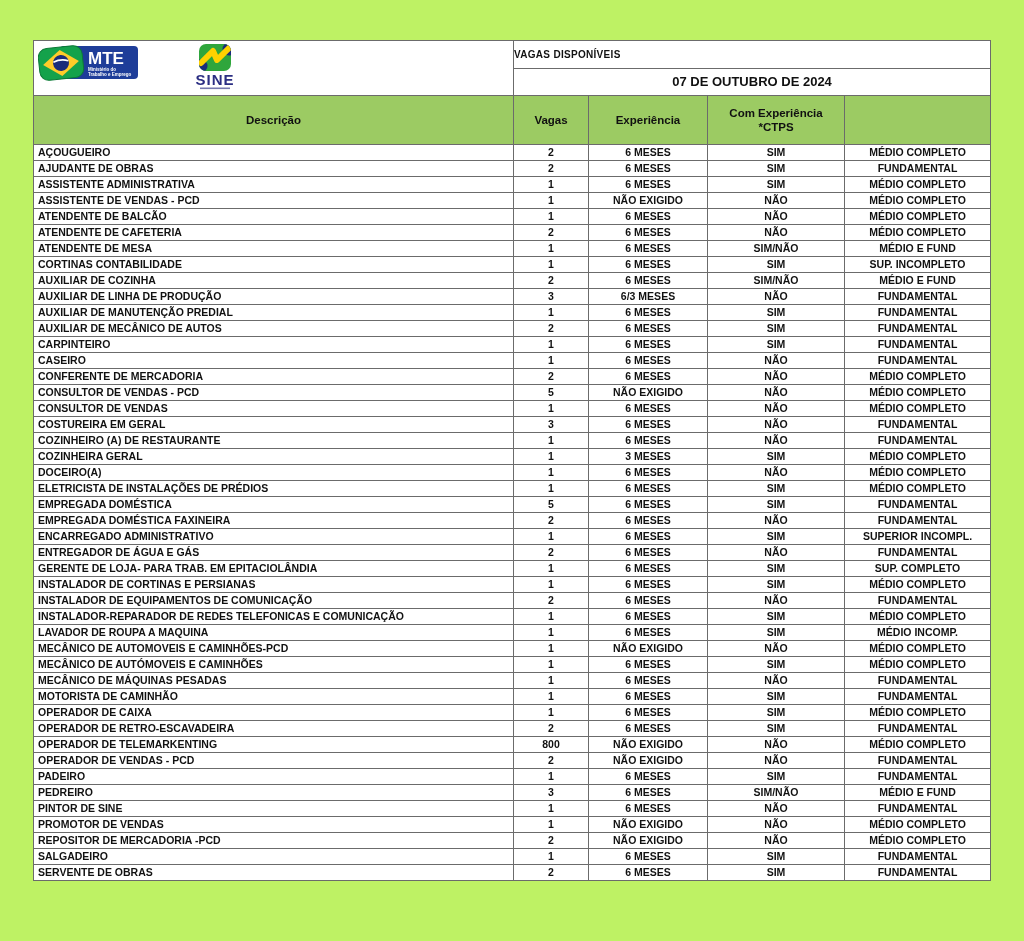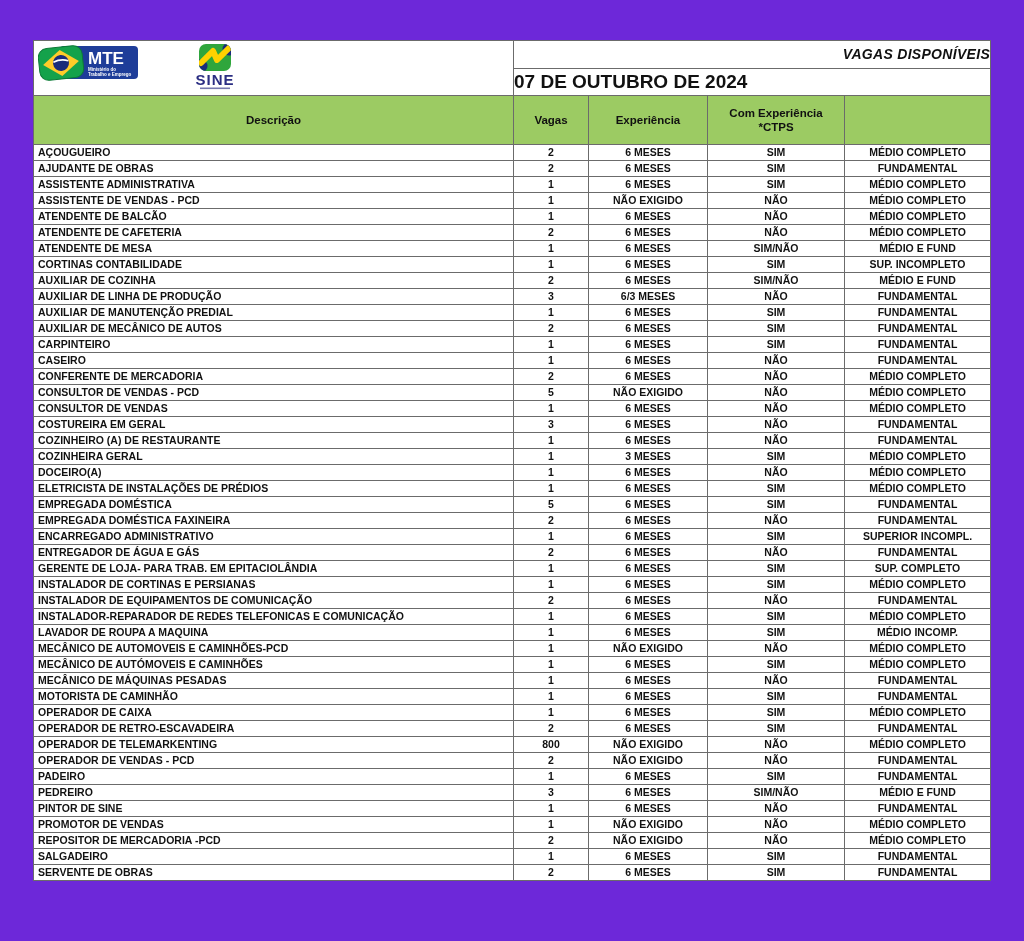--- a/index.html
+++ b/index.html
@@ -6,7 +6,7 @@
   .page{
     position:relative;
     width:1024px;height:941px;
-    background:#6d28d9;
+    background:#bef264;
     font-family:"Liberation Sans", sans-serif;
     color:#111;
   }

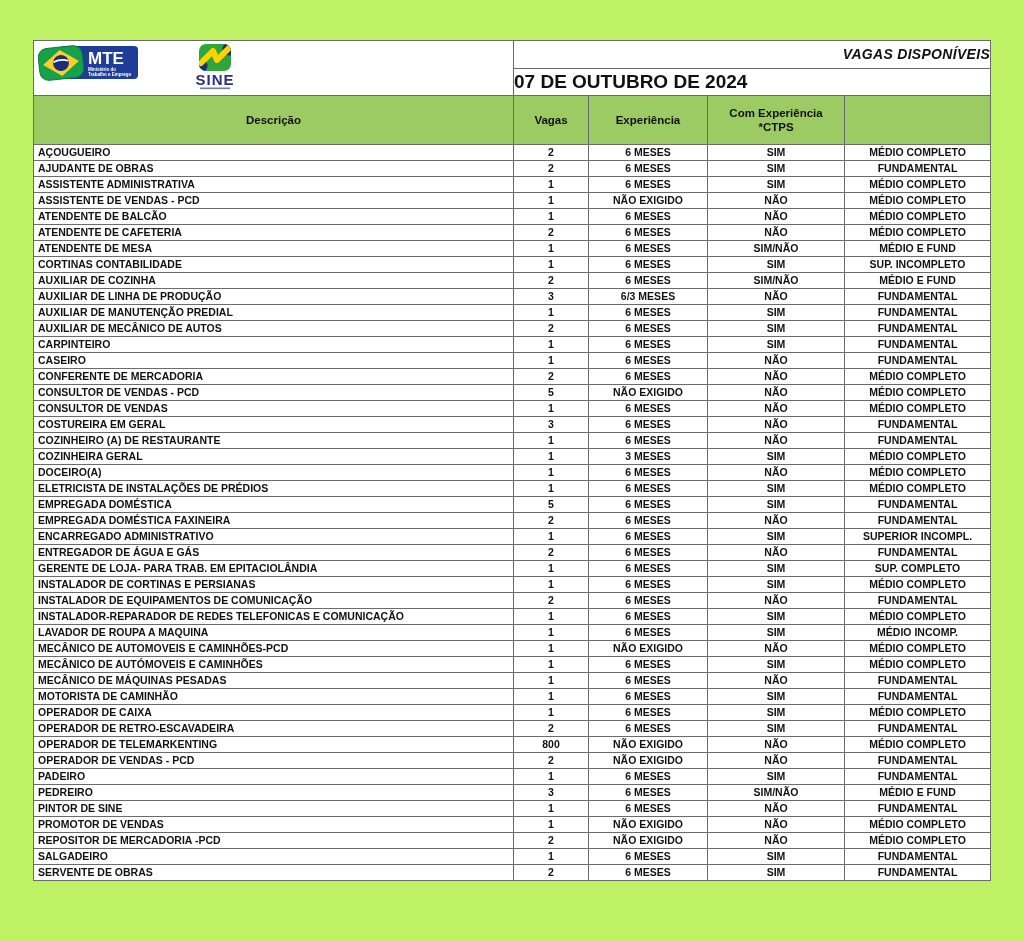--- a/index.html
+++ b/index.html
@@ -26,13 +26,12 @@
   
   td.title-cell{
     height:24px;
-    text-align:right;
+    text-align:left;
     vertical-align:middle;
-    font-size:14px;
+    font-size:10px;
     letter-spacing:.3px;
     border:1px solid #4a4a4a;
     background:#fff;
-    font-style:italic;
   }
   td.date-cell{
     height:24px;

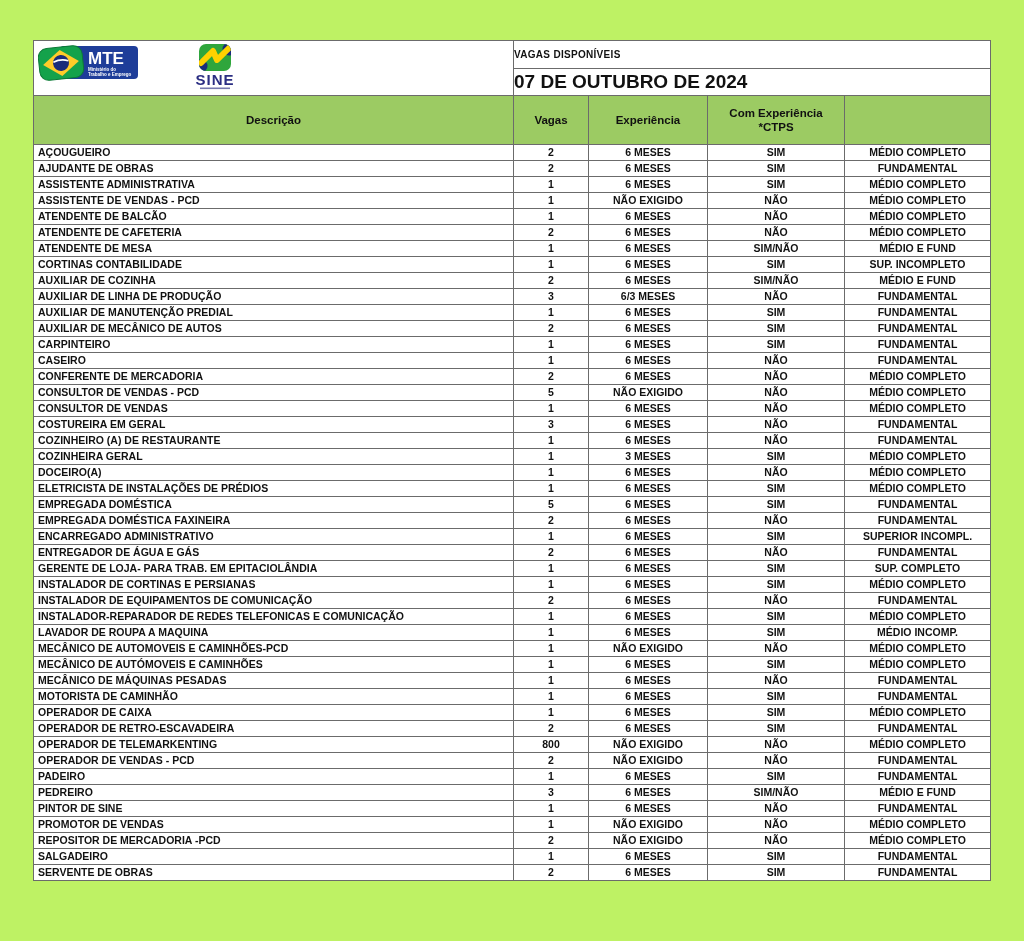--- a/index.html
+++ b/index.html
@@ -35,8 +35,9 @@
   }
   td.date-cell{
     height:24px;
+    text-align:center;
     vertical-align:middle;
-    font-size:19px;
+    font-size:13px;
     border:1px solid #4a4a4a;
     background:#fff;
   }

